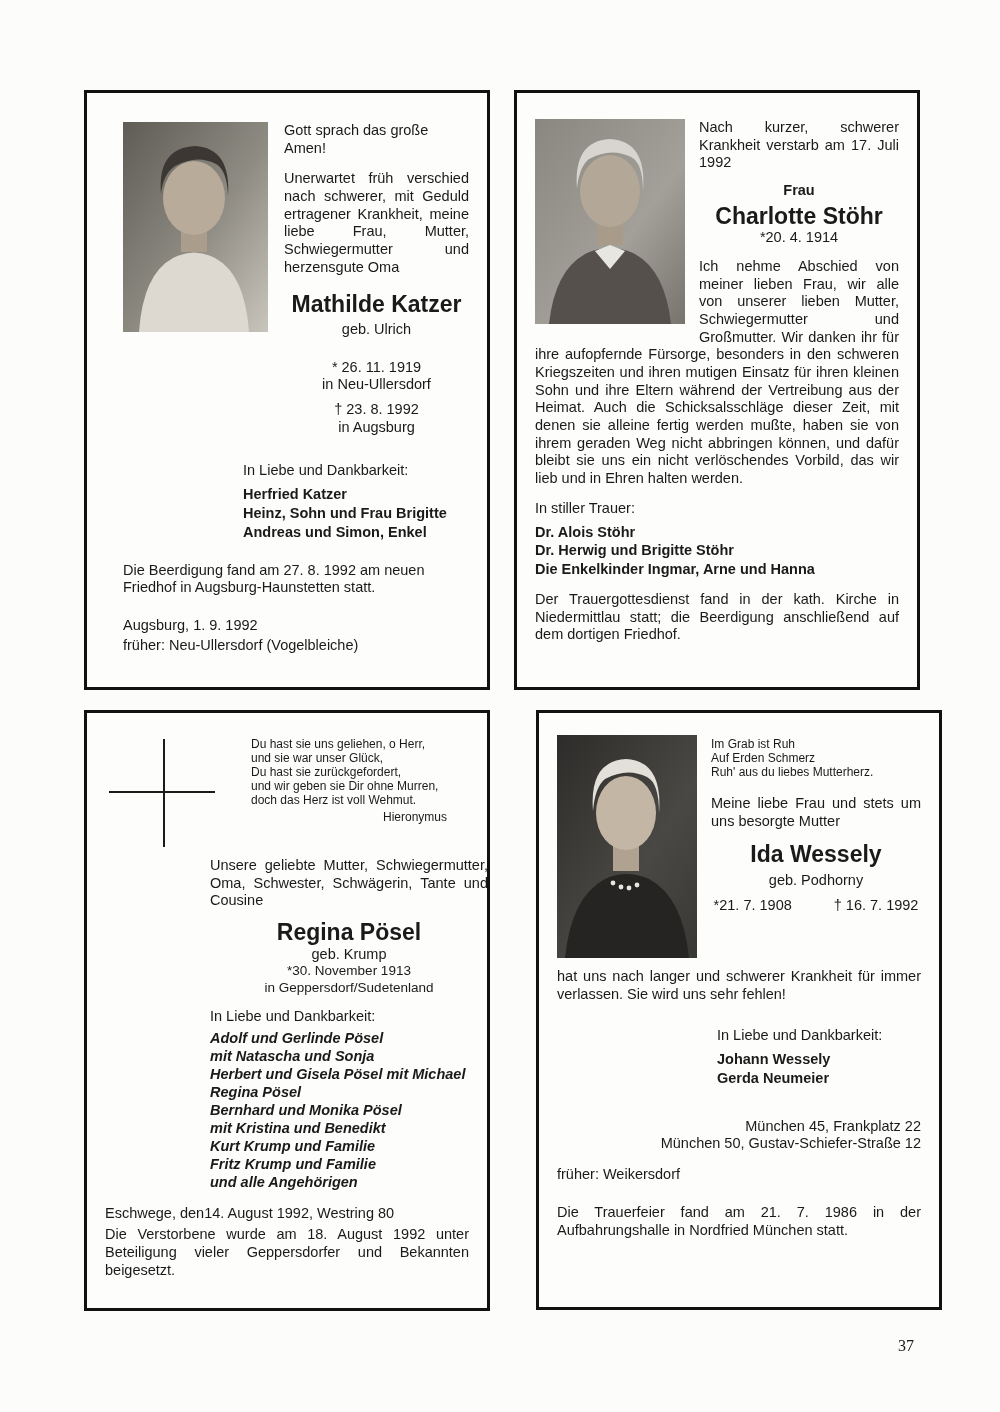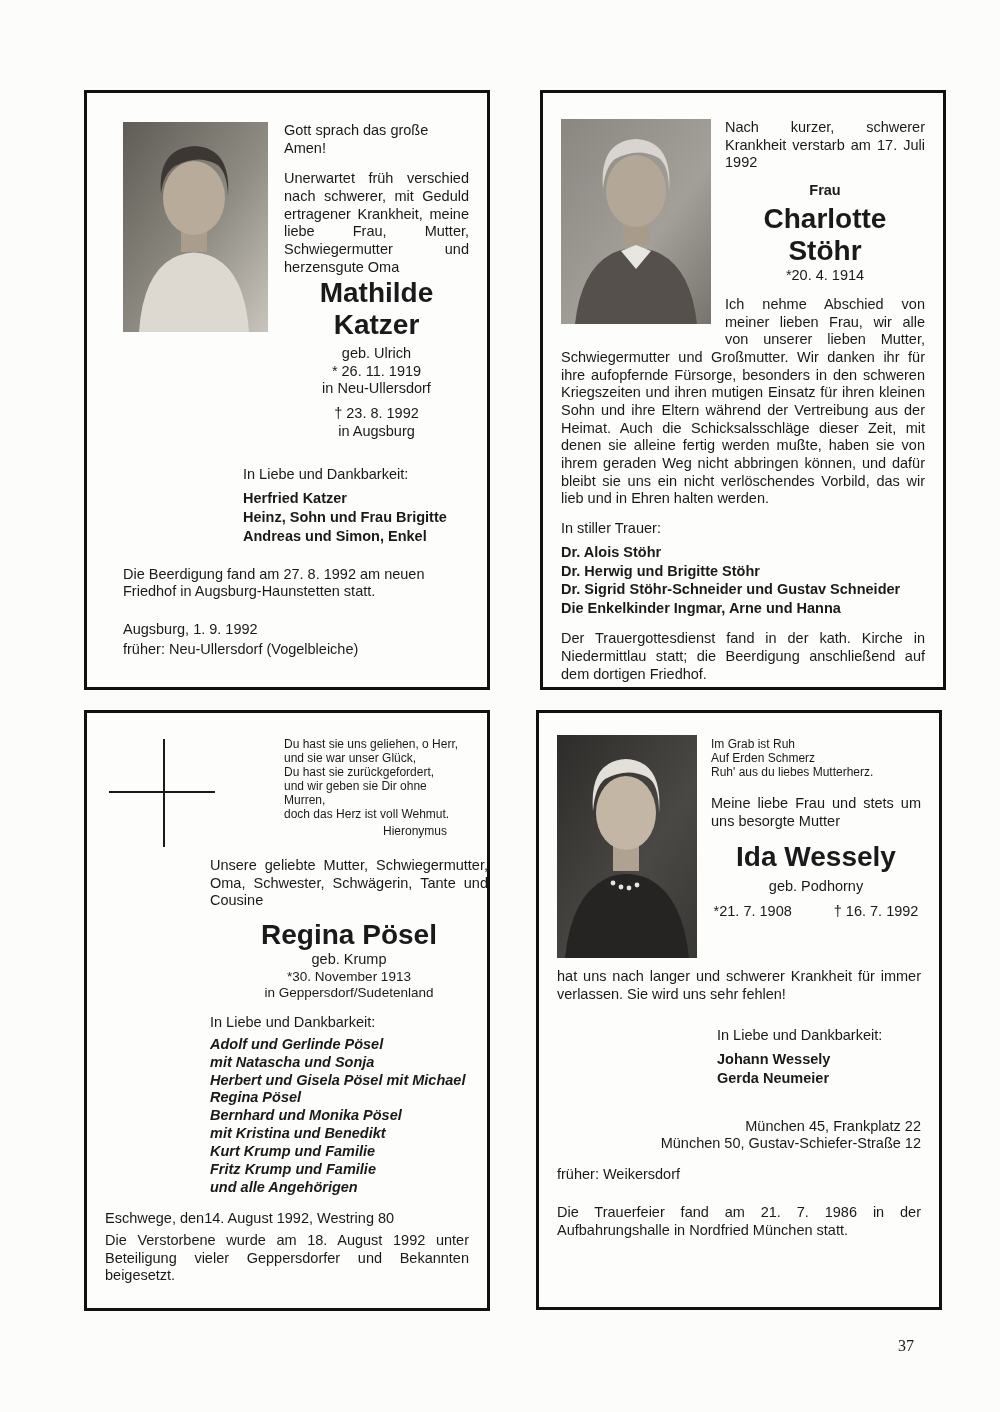--- a/index.html
+++ b/index.html
@@ -15,7 +15,7 @@
     padding:14px 18px 14px 18px;overflow:hidden;
   }
   #obit-katzer{left:84px;top:90px;height:600px;padding-left:36px;}
-  #obit-stoehr{left:540px;top:90px;height:600px;}
+  #obit-stoehr{left:514px;top:90px;height:600px;}
   #obit-poesel{left:84px;top:710px;height:601px;}
   #obit-wessely{left:536px;top:710px;height:600px;}
 

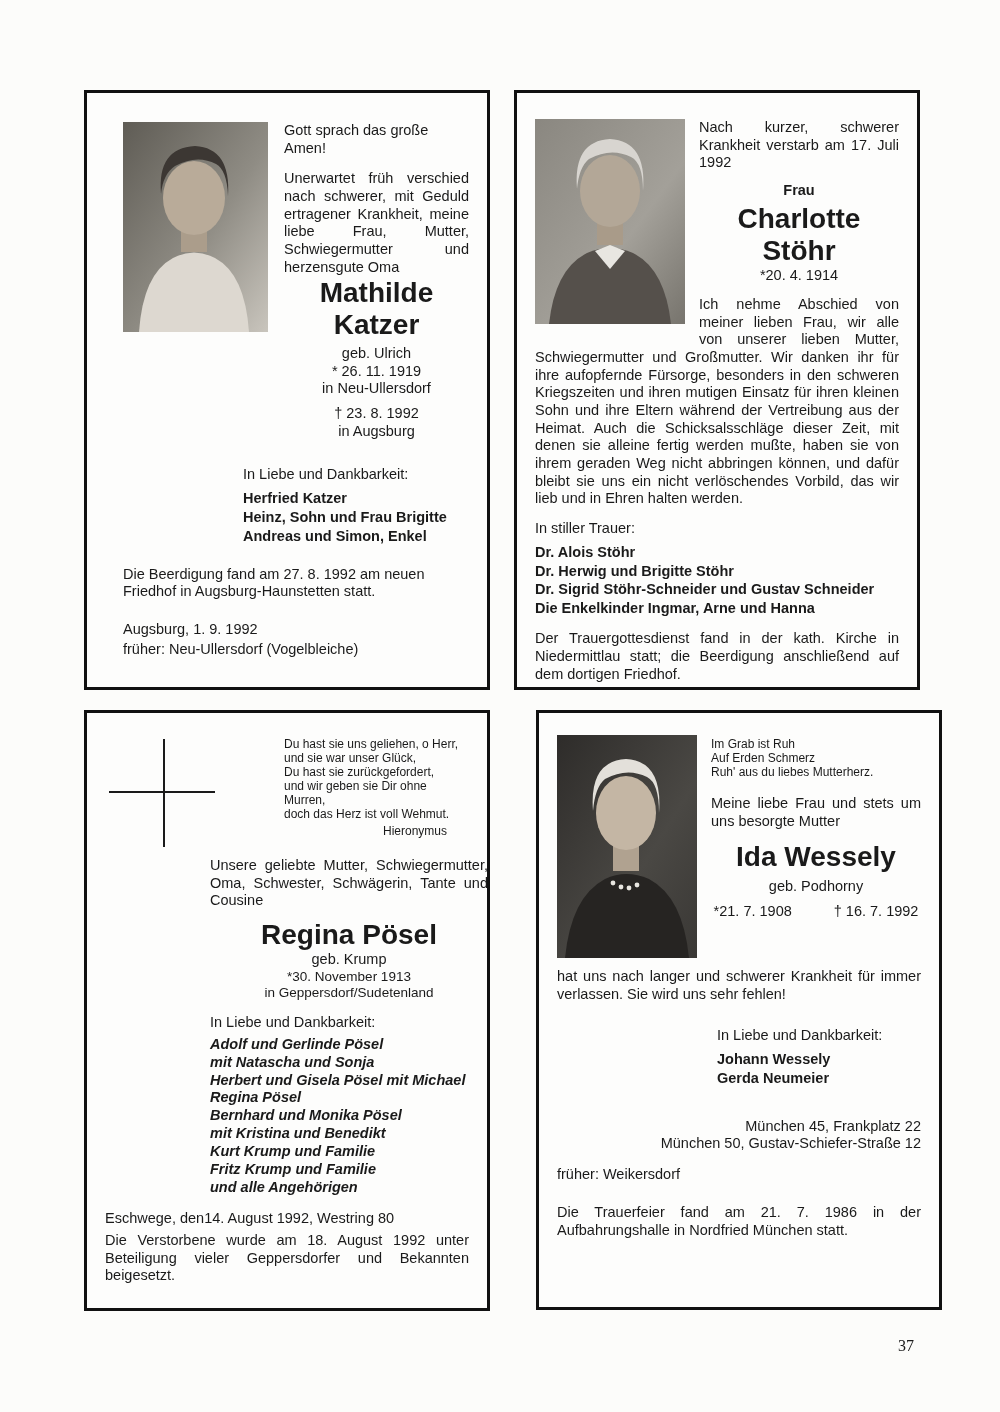--- a/index.html
+++ b/index.html
@@ -23,7 +23,7 @@
   .just{text-align:justify;}
   .center{text-align:center;}
   .bold{font-weight:bold;}
-  .name{font-weight:bold;font-size:28px;line-height:1.15;}
+  .name{font-weight:bold;font-size:23px;line-height:1.15;}
 
   
   .photo{flex:none;overflow:hidden;}

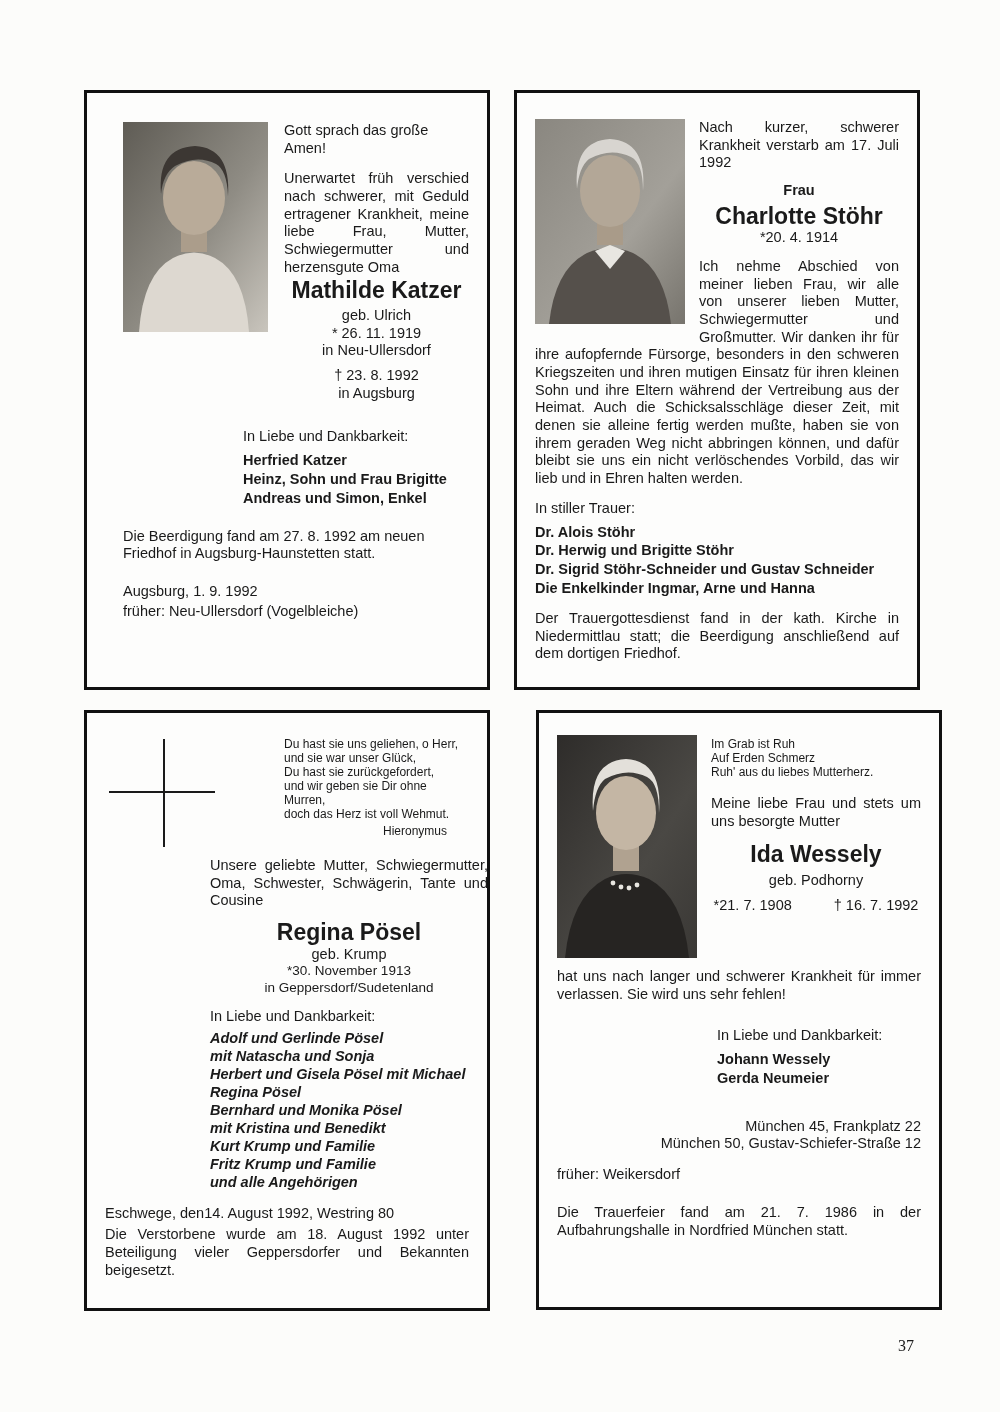--- a/index.html
+++ b/index.html
@@ -35,7 +35,7 @@
   .k-rightcol{flex:1;min-width:0;}
   .k-opening{margin-top:15px;}
   .k-intro{margin-top:13px;}
-  .k-name{}
+  .k-name{margin-top:14px;}
   .k-maiden{margin-top:4px;}
   .k-dates1{margin-top:0;}
   .k-dates2{margin-top:7px;}

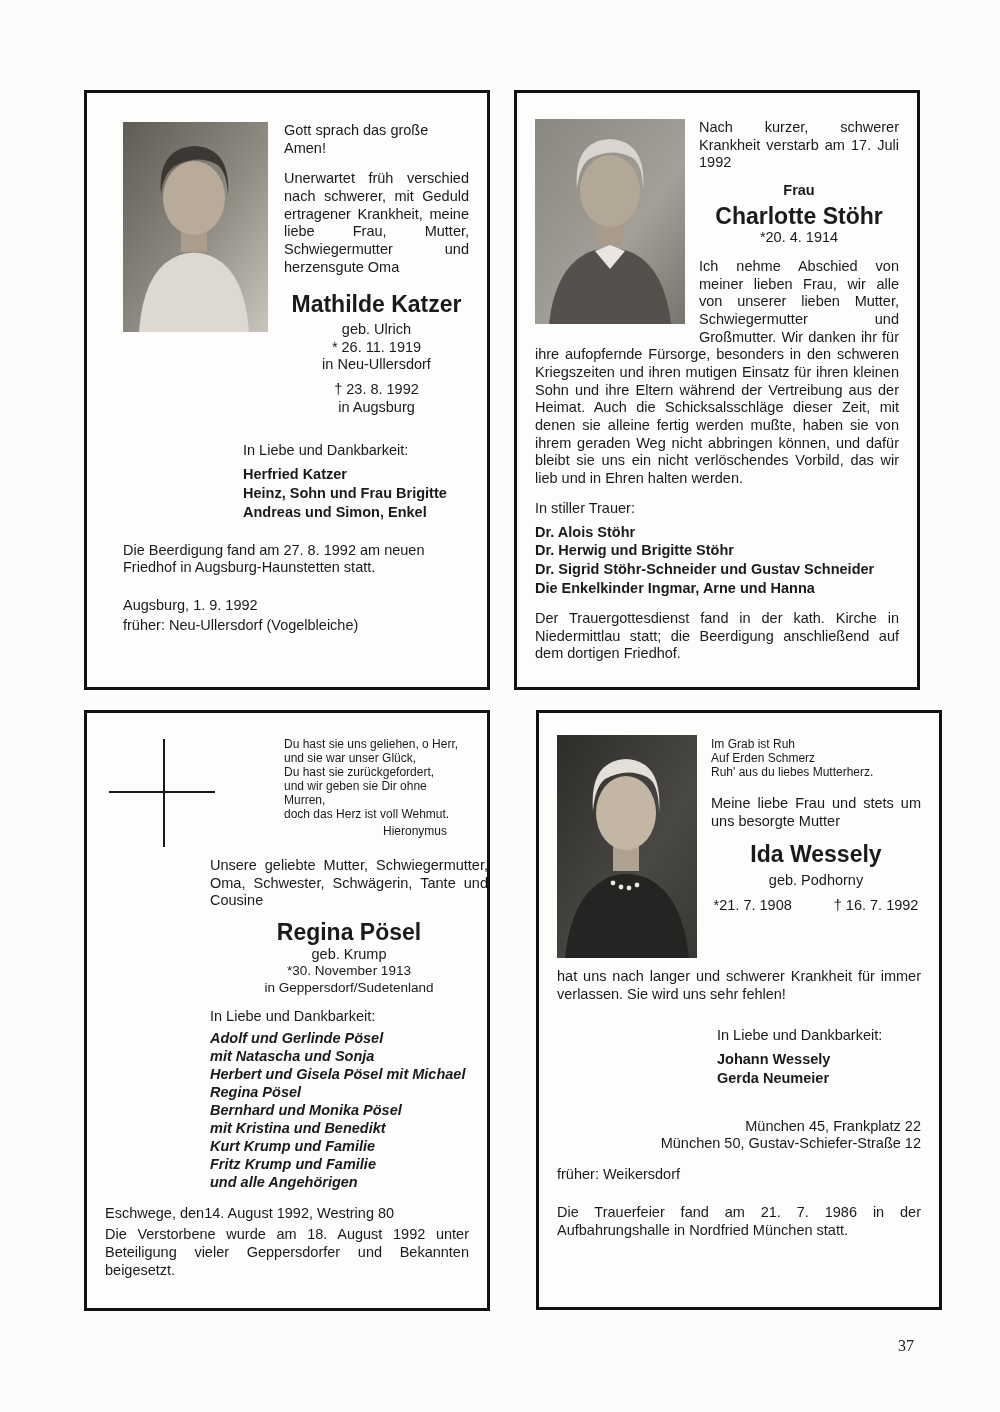--- a/index.html
+++ b/index.html
@@ -37,7 +37,7 @@
   .k-intro{margin-top:13px;}
   .k-name{margin-top:14px;}
   .k-maiden{margin-top:4px;}
-  .k-dates1{margin-top:0;}
+  .k-dates1{margin-top:20px;}
   .k-dates2{margin-top:7px;}
   .k-mourn{margin:26px 0 0 120px;}
   .k-mourn .mourners{margin-top:5px;}

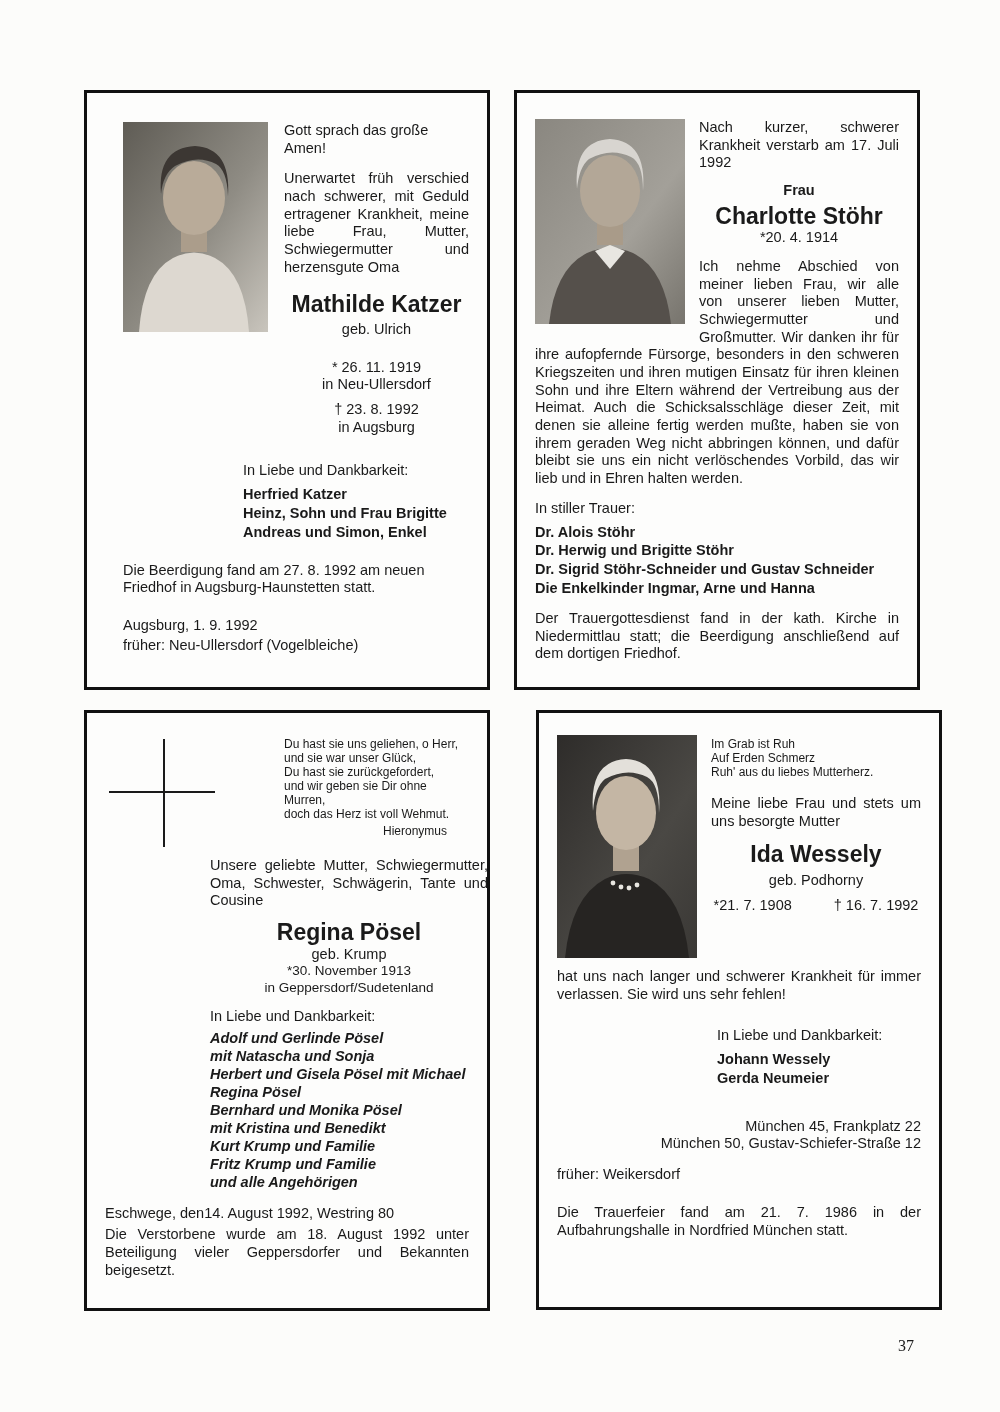--- a/index.html
+++ b/index.html
@@ -174,7 +174,6 @@
   <div class="mourners s-mourners">
     <div>Dr. Alois Stöhr</div>
     <div>Dr. Herwig und Brigitte Stöhr</div>
-    <div>Dr. Sigrid Stöhr-Schneider und Gustav Schneider</div>
     <div>Die Enkelkinder Ingmar, Arne und Hanna</div>
   </div>
   <p class="s-closing just">Der Trauergottesdienst fand in der kath. Kirche in Niedermittlau statt; die Beerdigung anschließend auf dem dortigen Friedhof.</p>

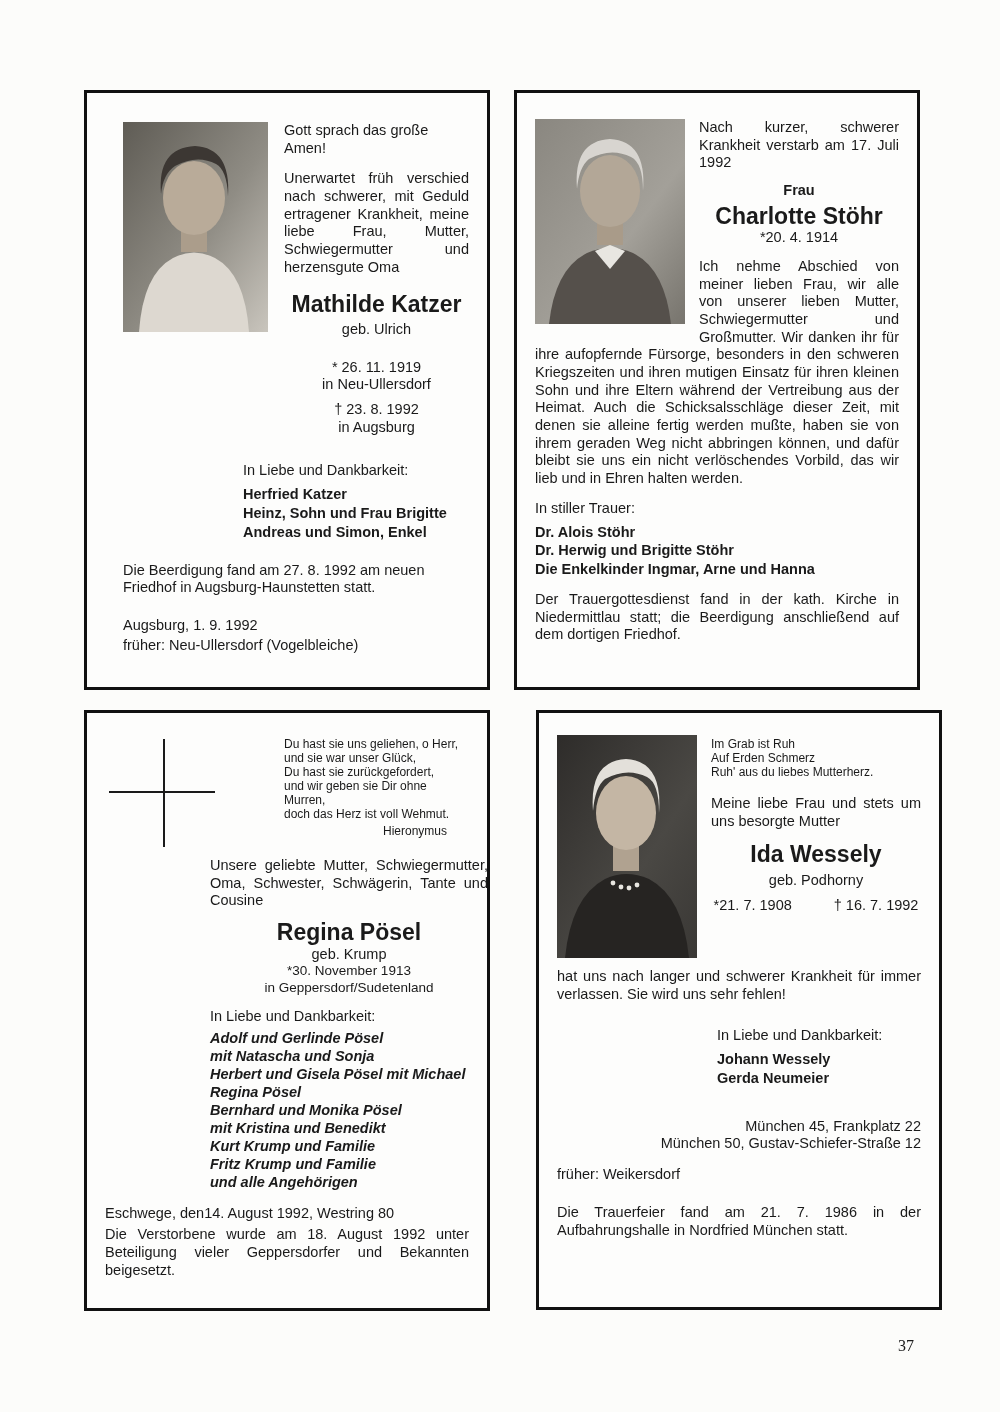--- a/index.html
+++ b/index.html
@@ -57,7 +57,7 @@
   .s-closing{margin-top:12px;}
 
   
-  .p-top{display:flex;margin-top:4px;gap:33px;}
+  .p-top{display:flex;margin-top:4px;}
   .cross{flex:0 0 150px;position:relative;height:118px;margin-left:-4px;}
   .cross .v{position:absolute;left:62px;top:8px;width:2px;height:108px;background:#1a1a1a;}
   .cross .h{position:absolute;left:8px;top:60px;width:106px;height:2px;background:#1a1a1a;}

